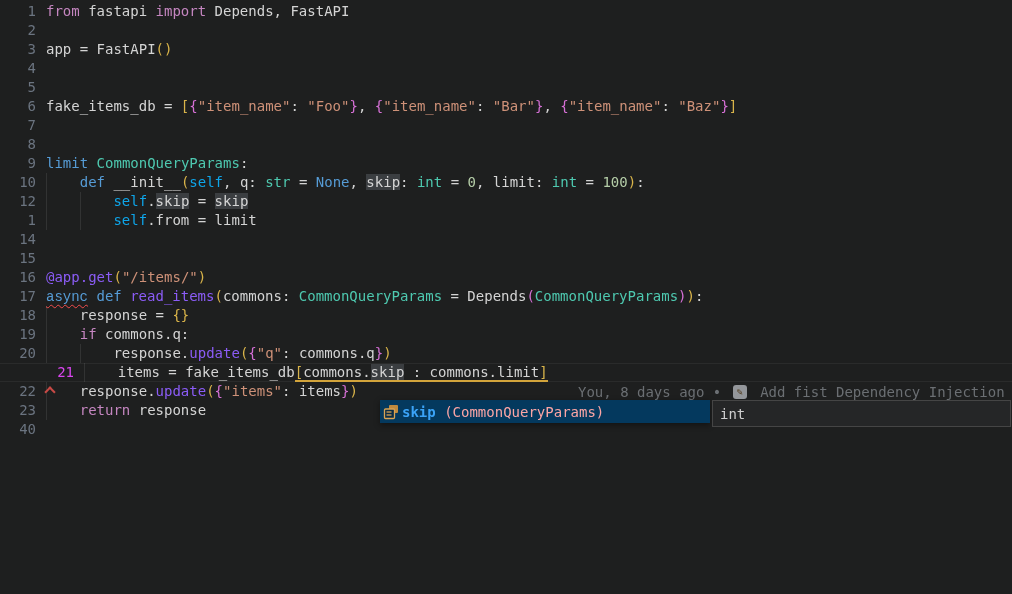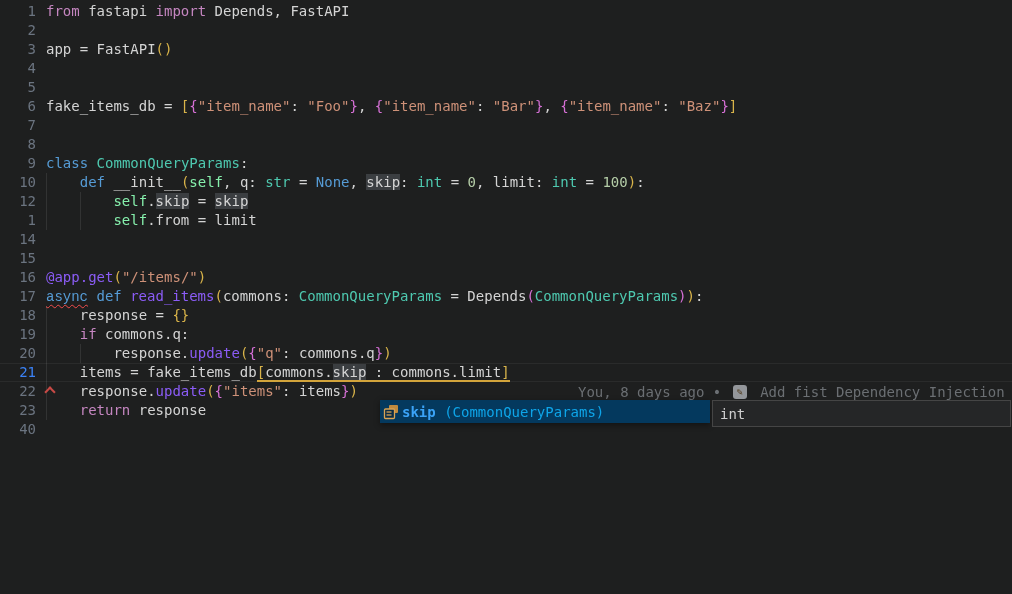--- a/index.html
+++ b/index.html
@@ -62,7 +62,7 @@
       <div class="row"><div class="gutter">6</div><div class="content"><span class="t-plain">fake_items_db = </span><span class="t-br1">[</span><span class="t-br2">{</span><span class="t-str">"item_name"</span><span class="t-plain">: </span><span class="t-str">"Foo"</span><span class="t-br2">}</span><span class="t-plain">, </span><span class="t-br2">{</span><span class="t-str">"item_name"</span><span class="t-plain">: </span><span class="t-str">"Bar"</span><span class="t-br2">}</span><span class="t-plain">, </span><span class="t-br2">{</span><span class="t-str">"item_name"</span><span class="t-plain">: </span><span class="t-str">"Baz"</span><span class="t-br2">}</span><span class="t-br1">]</span></div></div>
       <div class="row"><div class="gutter">7</div><div class="content"></div></div>
       <div class="row"><div class="gutter">8</div><div class="content"></div></div>
-      <div class="row"><div class="gutter">9</div><div class="content"><span class="t-kw2">class</span><span class="t-plain"> </span><span class="t-type">CommonQueryParams</span><span class="t-plain">:</span></div></div>
+      <div class="row"><div class="gutter">9</div><div class="content"><span class="t-kw2">limit</span><span class="t-plain"> </span><span class="t-type">CommonQueryParams</span><span class="t-plain">:</span></div></div>
       <div class="row"><div class="gutter">10</div><div class="content"><i class="guide" style="left: 0px;"></i><span class="t-plain">    </span><span class="t-kw2">def</span><span class="t-plain"> __init__</span><span class="t-br1">(</span><span class="t-self">self</span><span class="t-plain">, q: </span><span class="t-type">str</span><span class="t-plain"> = </span><span class="t-kw2">None</span><span class="t-plain">, </span><span class="t-plain occ">skip</span><span class="t-plain">: </span><span class="t-type">int</span><span class="t-plain"> = </span><span class="t-num">0</span><span class="t-plain">, limit: </span><span class="t-type">int</span><span class="t-plain"> = </span><span class="t-num">100</span><span class="t-br1">)</span><span class="t-plain">:</span></div></div>
       <div class="row"><div class="gutter">12</div><div class="content"><i class="guide" style="left: 0px;"></i><i class="guide" style="left: 34px;"></i><span class="t-plain">        </span><span class="t-self">self</span><span class="t-plain">.</span><span class="t-plain occ">skip</span><span class="t-plain"> = </span><span class="t-plain occ">skip</span></div></div>
       <div class="row"><div class="gutter">1</div><div class="content"><i class="guide" style="left: 0px;"></i><i class="guide" style="left: 34px;"></i><span class="t-plain">        </span><span class="t-self">self</span><span class="t-plain">.from = limit</span></div></div>

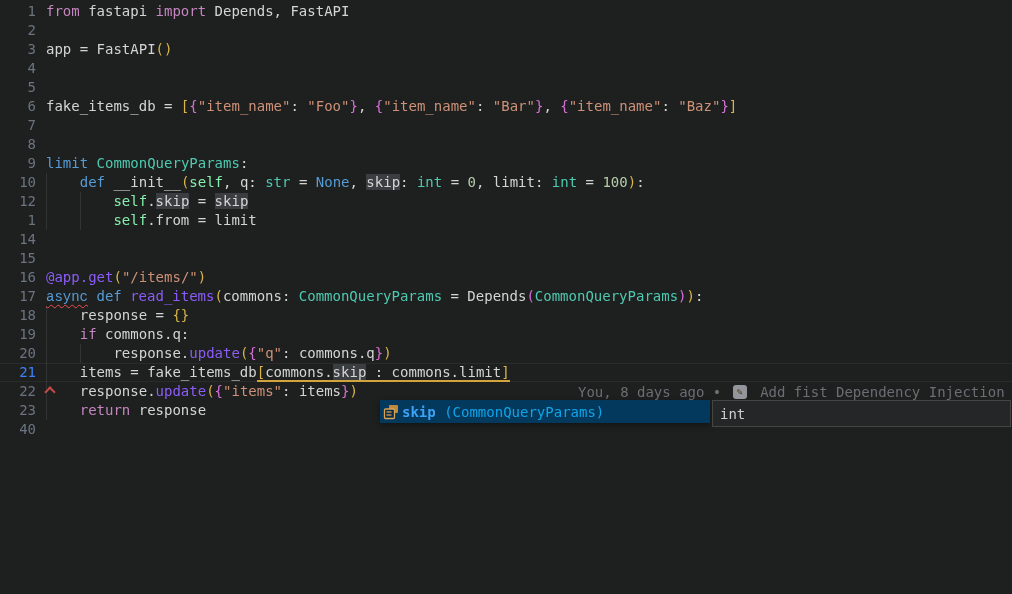--- a/index.html
+++ b/index.html
@@ -24,7 +24,7 @@
   .t-fn{color:#8b5cf6}
   .t-str{color:#ce9178}
   .t-num{color:#b5cea8}
-  .t-self{color:#86efac}
+  .t-self{color:#0ea5e9}
   .t-br1{color:#d9b44a}
   .t-br2{color:#d670d6}
   .occ{background:rgba(118,128,136,.33);}

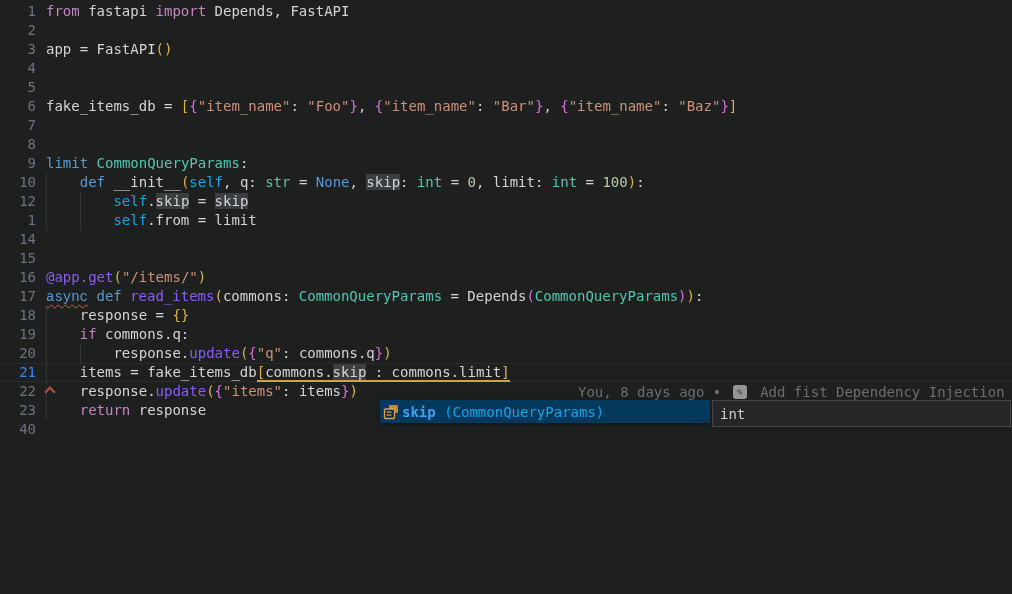--- a/index.html
+++ b/index.html
@@ -12,7 +12,7 @@
   .row{display:flex;height:19px;line-height:19px;white-space:pre;}
   .row.active{box-shadow:inset 0 1px 0 rgba(255,255,255,.055), inset 0 -1px 0 rgba(255,255,255,.055);}
   .gutter{width:36px;flex:0 0 36px;text-align:right;color:#6b7480;user-select:none;}
-  .row.active .gutter{color:#3b82f6;}
+  .row.active .gutter{color:#d946ef;padding-left:38px;}
   .content{position:relative;margin-left:10px;flex:1;color:#d4d4d4;}
 
   .guide{position:absolute;top:0;bottom:0;width:1px;background:rgba(255,255,255,.09);}

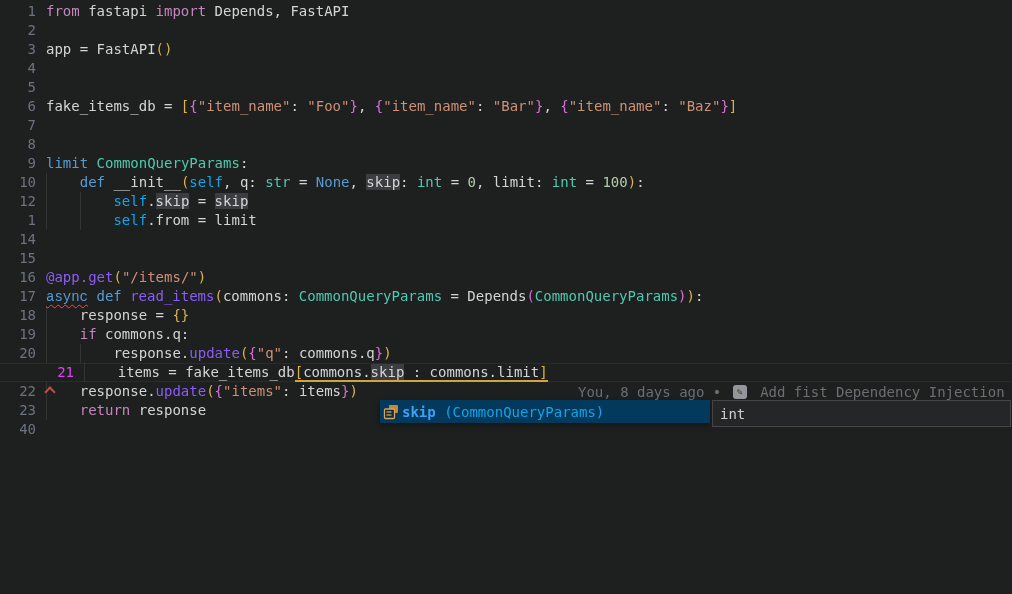--- a/index.html
+++ b/index.html
@@ -43,7 +43,7 @@
            display:flex;align-items:center;box-shadow:0 2px 6px rgba(0,0,0,.4);}
   .suggest .icon{width:16px;height:16px;margin:0 3px 0 3px;flex:0 0 16px;}
   .s-label{color:#3ba3f7;font-weight:bold;}
-  .s-detail{color:#0ea5e9;white-space:pre;}
+  .s-detail{color:#fca5a5;white-space:pre;}
 
   .suggest-doc{position:absolute;left:712px;top:400px;width:299px;height:27px;background:#252627;
                border:1px solid #454545;box-sizing:border-box;display:flex;align-items:center;

